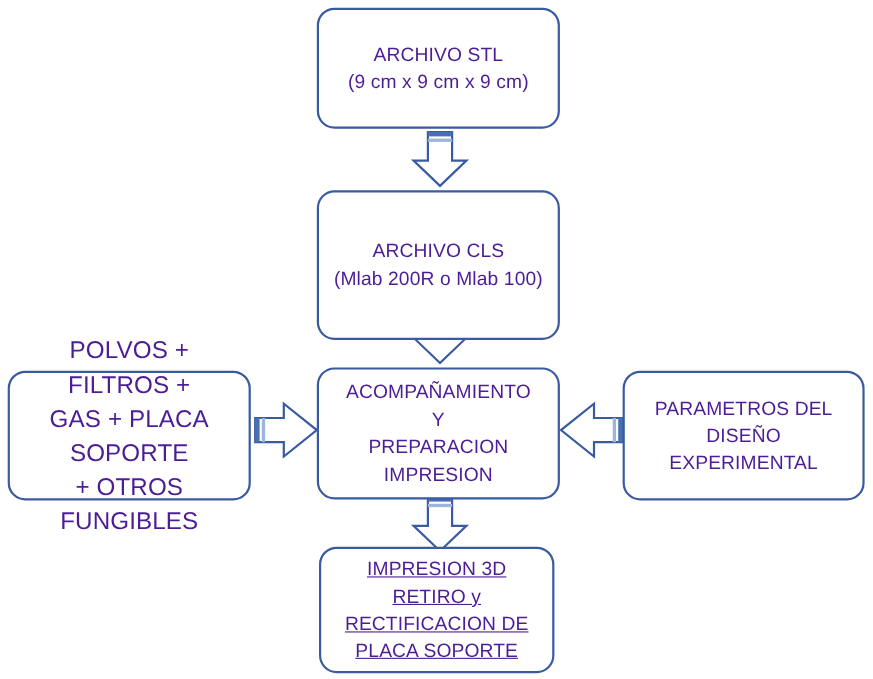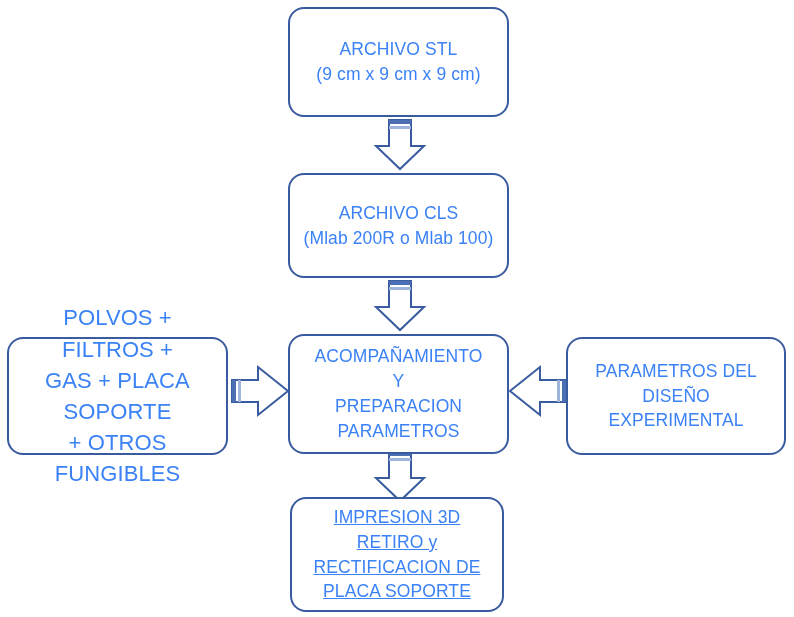--- a/index.html
+++ b/index.html
@@ -27,7 +27,7 @@
     align-items: center;
     justify-content: center;
     text-align: center;
-    color: #3b82f6;
+    color: #4c1d95;
     font-size: 17.5px;
     line-height: 1.42;
     letter-spacing: 0.1px;

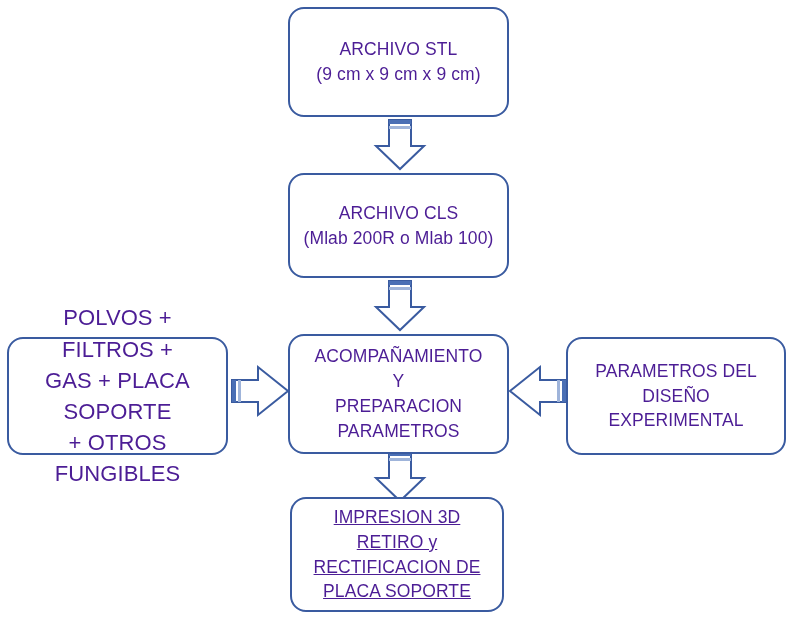--- a/index.html
+++ b/index.html
@@ -57,7 +57,7 @@
     </svg>
   </div>
 
-  <div class="node" style="left:288px; top:173px; width:221px; height:105px;">ARCHIVO CLS
+  <div class="node" style="left:288px; top:173px; width:221px; height:136px;">ARCHIVO CLS
 (Mlab 200R o Mlab 100)</div>
 
   <div class="arrow" style="left:373px; top:279px; width:54px; height:54px;">

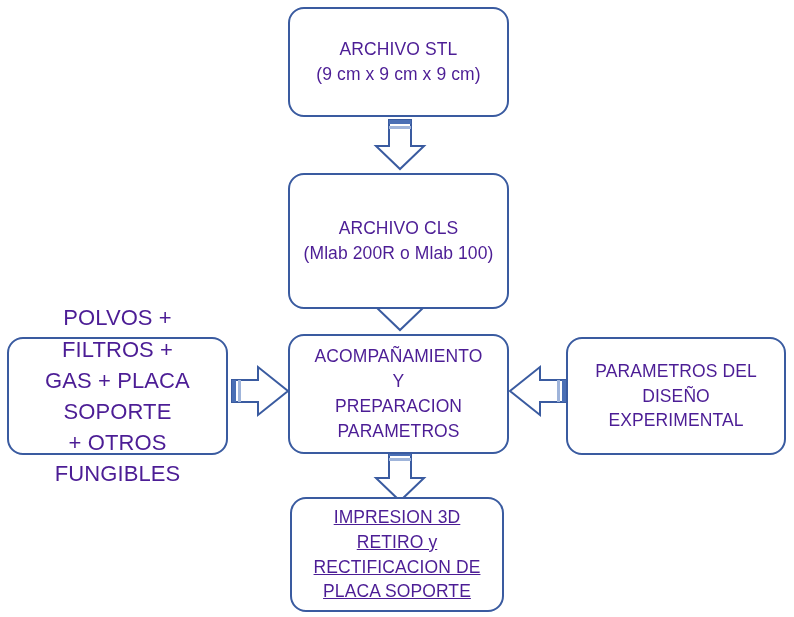--- a/index.html
+++ b/index.html
@@ -83,7 +83,7 @@
   <div class="node" style="left:288px; top:334px; width:221px; height:120px;">ACOMPAÑAMIENTO
 Y
 PREPARACION
-PARAMETROS</div>
+IMPRESION</div>
 
   <div class="arrow" style="left:506px; top:364px; width:62px; height:54px;">
     <svg width="62" height="54" viewBox="0 0 62 54">

